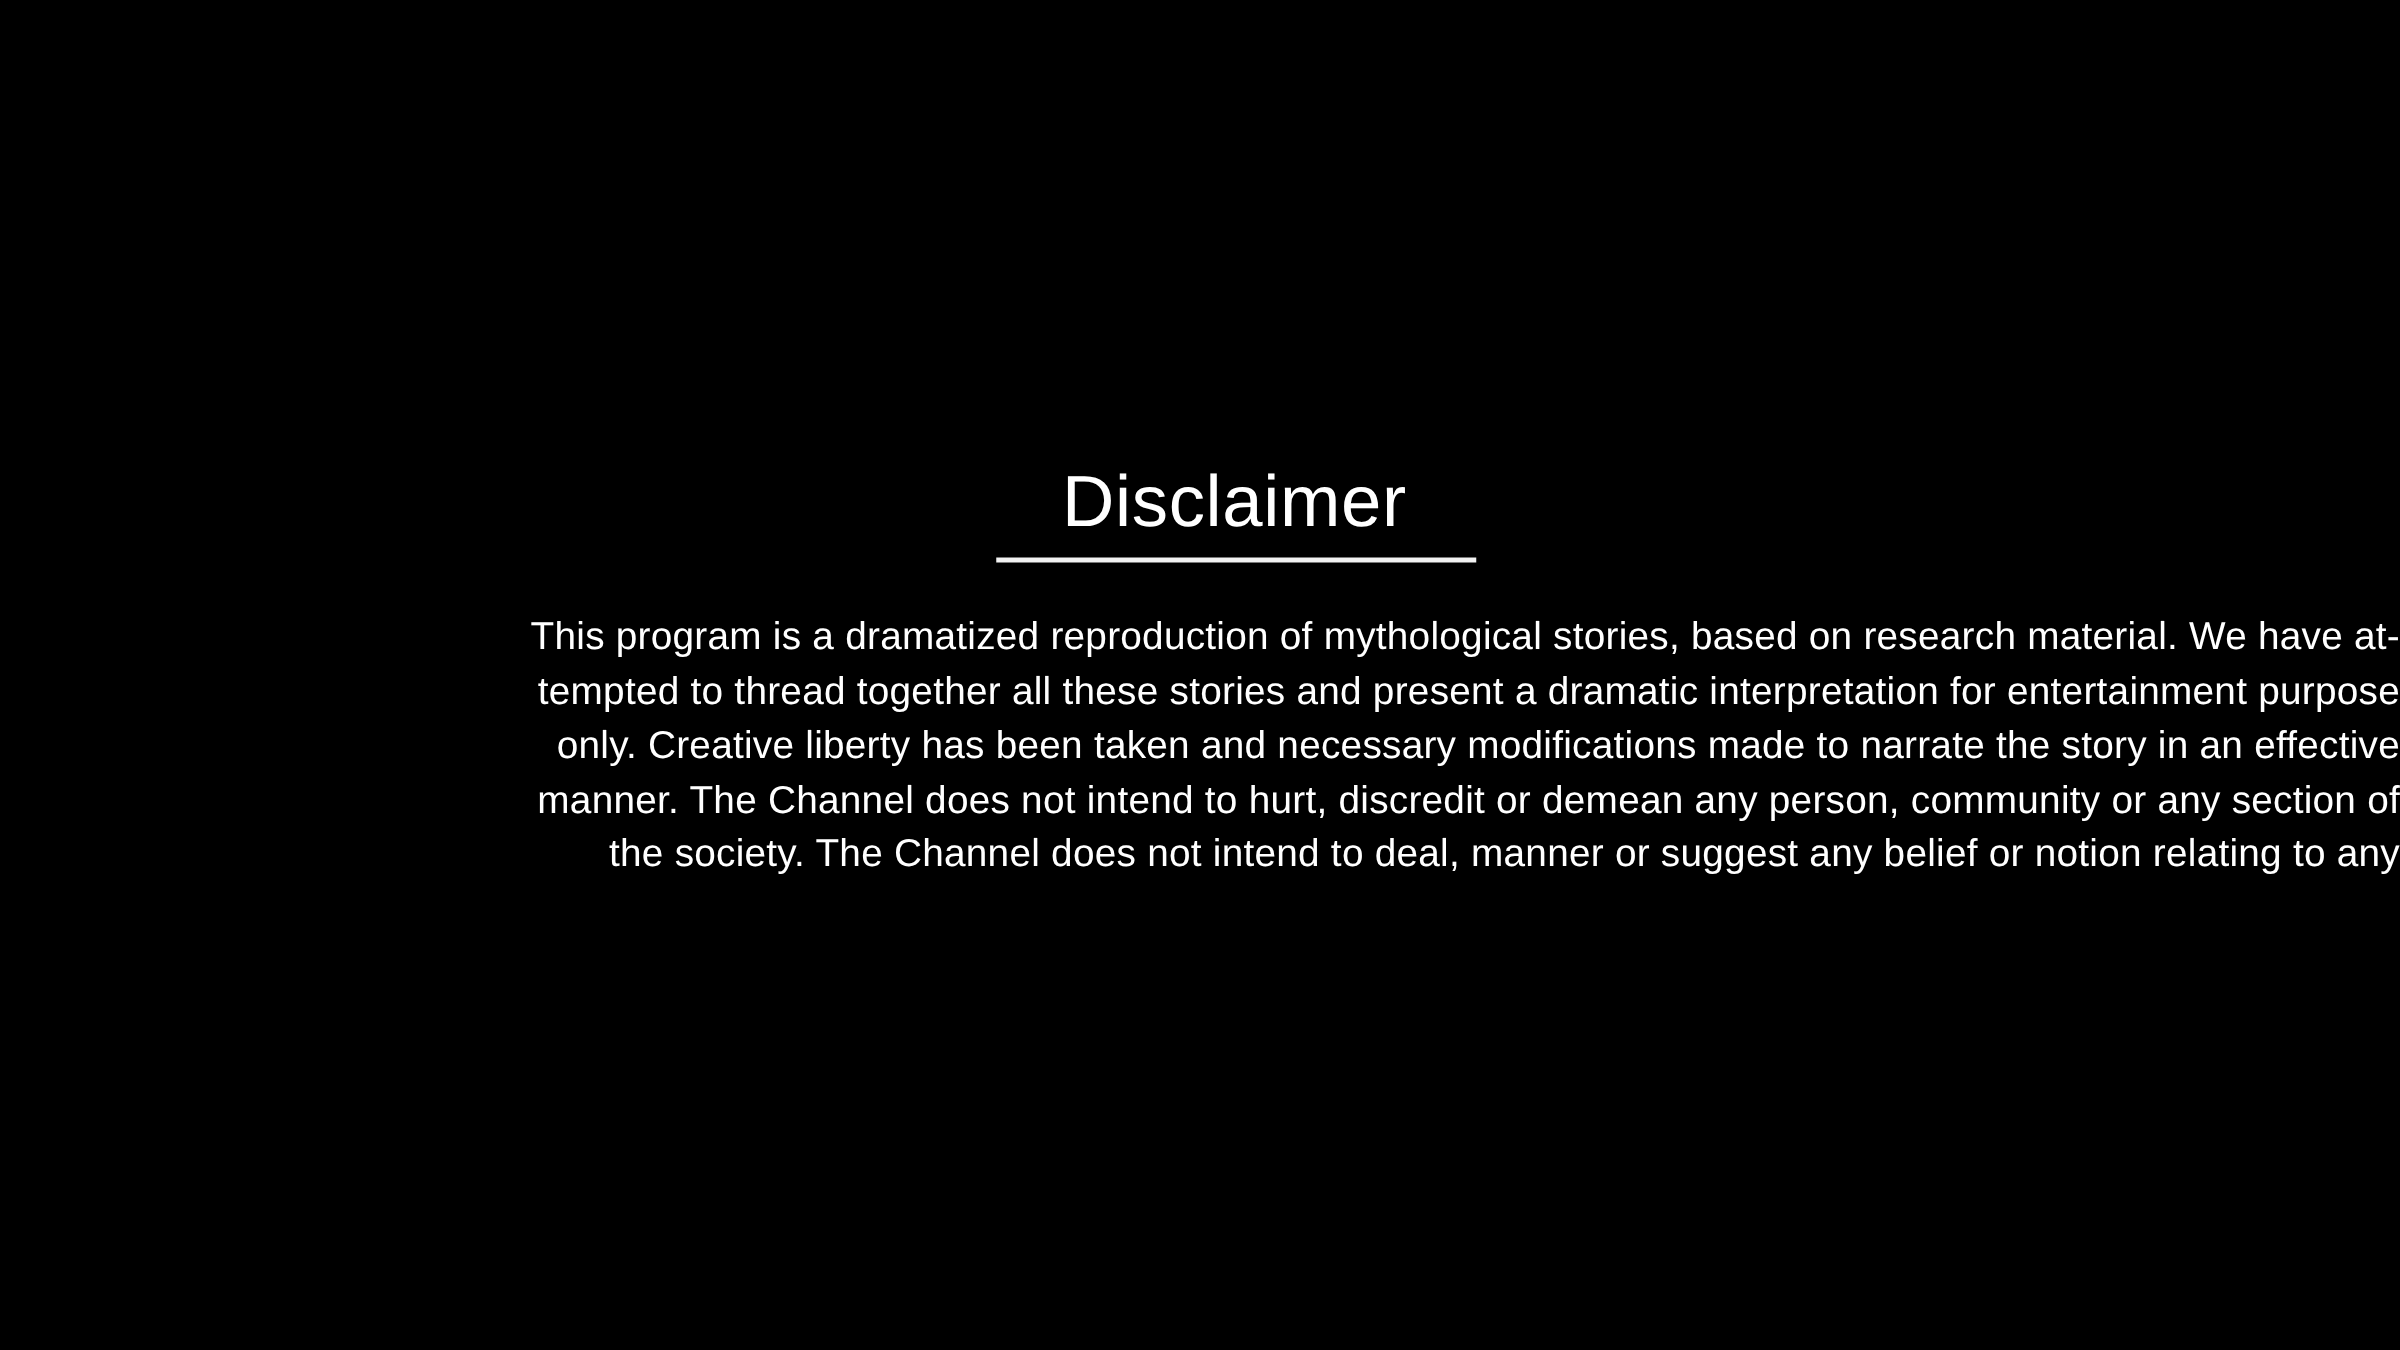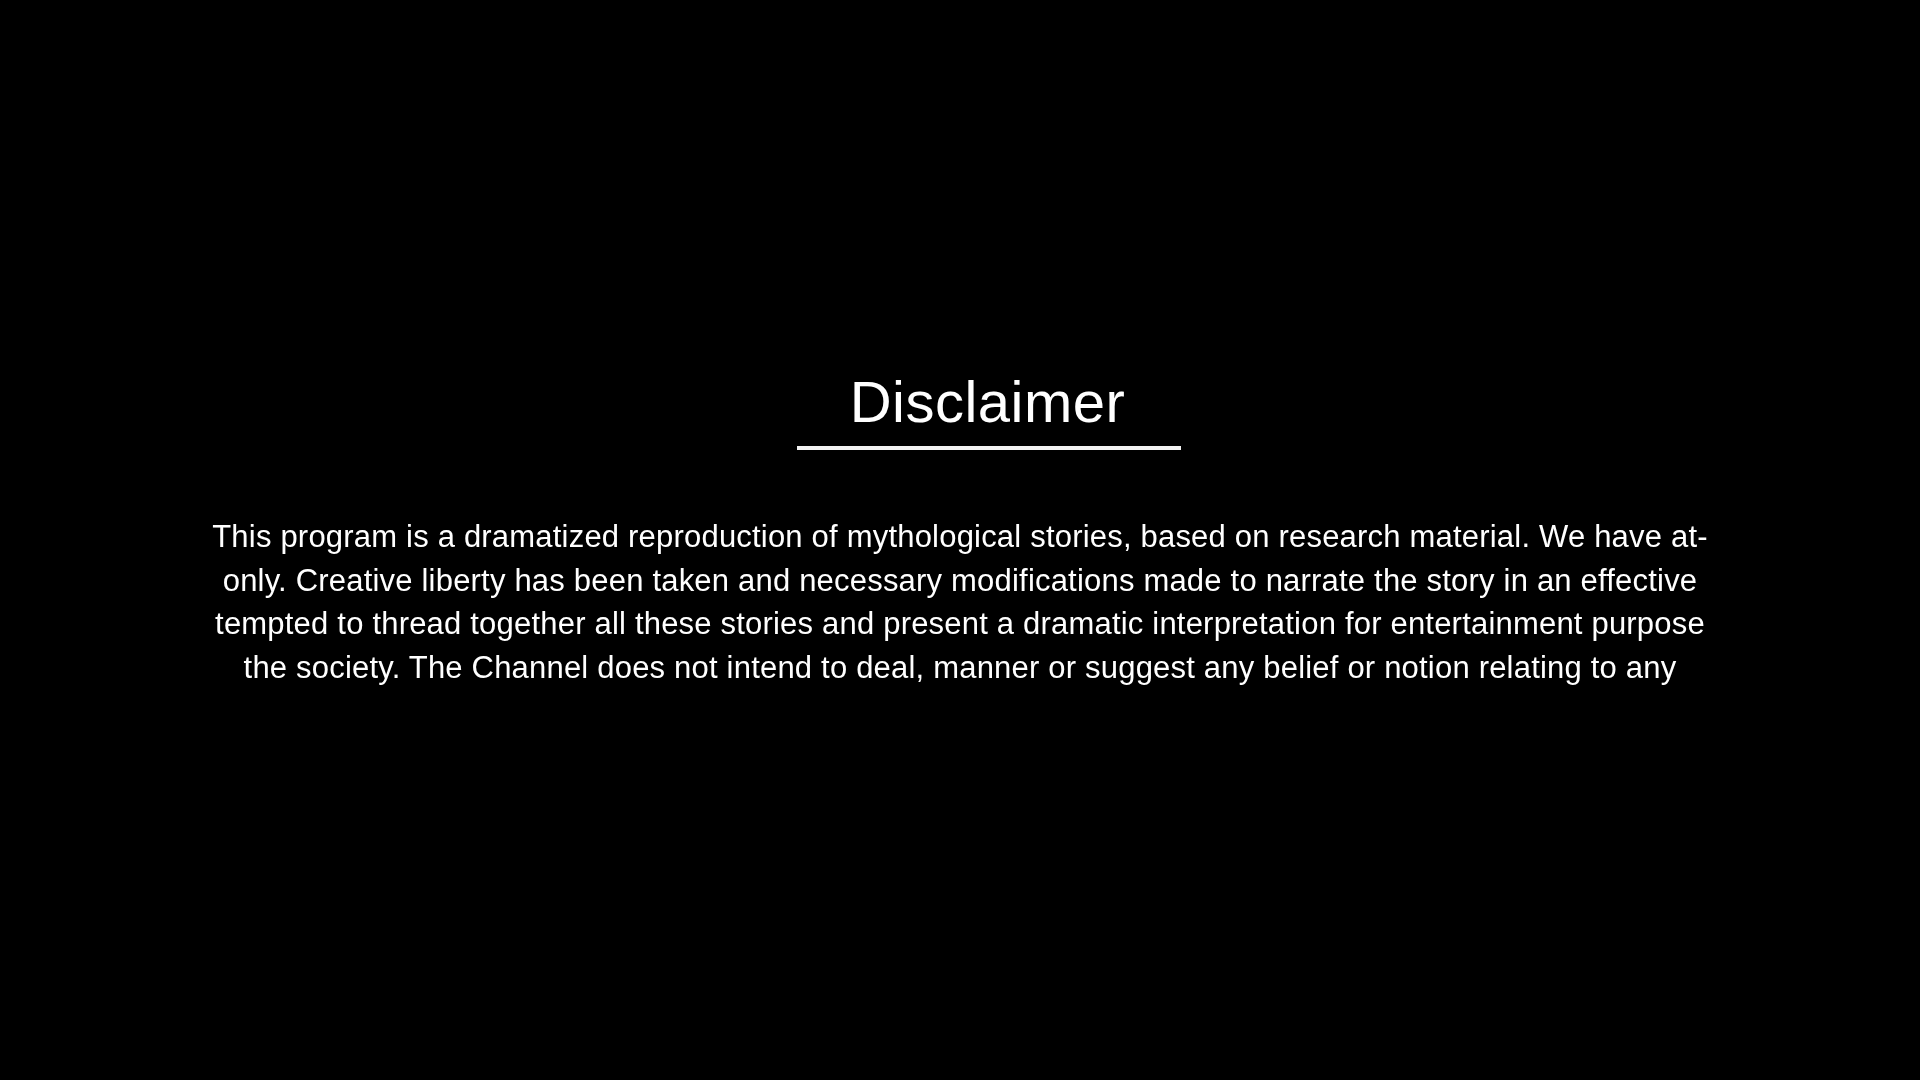--- a/index.html
+++ b/index.html
@@ -45,13 +45,12 @@
     top: 487px;
     left: 0;
     right: 0;
-    text-align: center;
+    text-align: right;
     color: #ffffff;
     font-size: 31px;
     font-weight: 400;
     line-height: 43.5px;
     letter-spacing: 0.2px;
-    margin-top: 28px;
   }
   .line {
     white-space: nowrap;

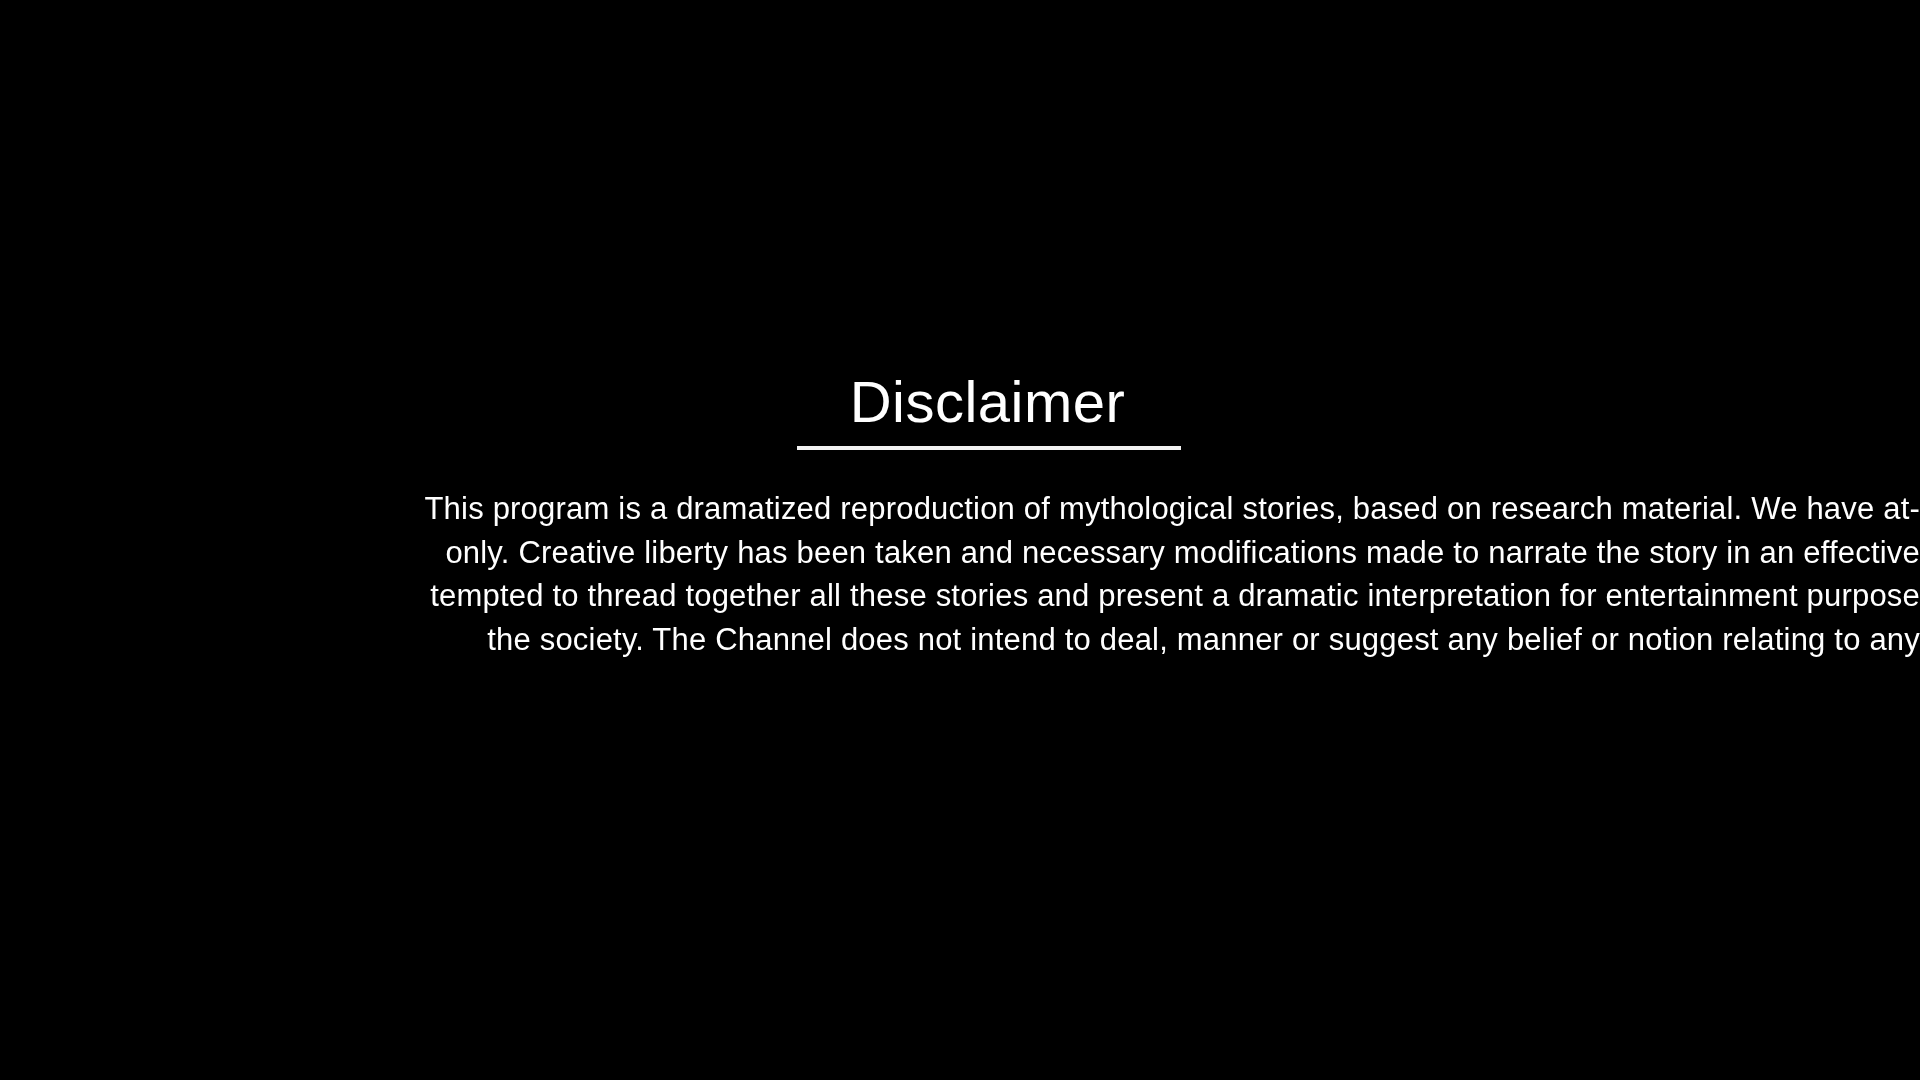--- a/index.html
+++ b/index.html
@@ -68,8 +68,8 @@
 
   <div class="body-text">
     <div class="line">This program is a dramatized reproduction of mythological stories, based on research material. We have at-</div>
+    <div class="line">tempted to thread together all these stories and present a dramatic interpretation for entertainment purpose</div>
     <div class="line">only. Creative liberty has been taken and necessary modifications made to narrate the story in an effective</div>
-    <div class="line">tempted to thread together all these stories and present a dramatic interpretation for entertainment purpose</div>
     <div class="line">the society. The Channel does not intend to deal, manner or suggest any belief or notion relating to any</div>
   </div>
 

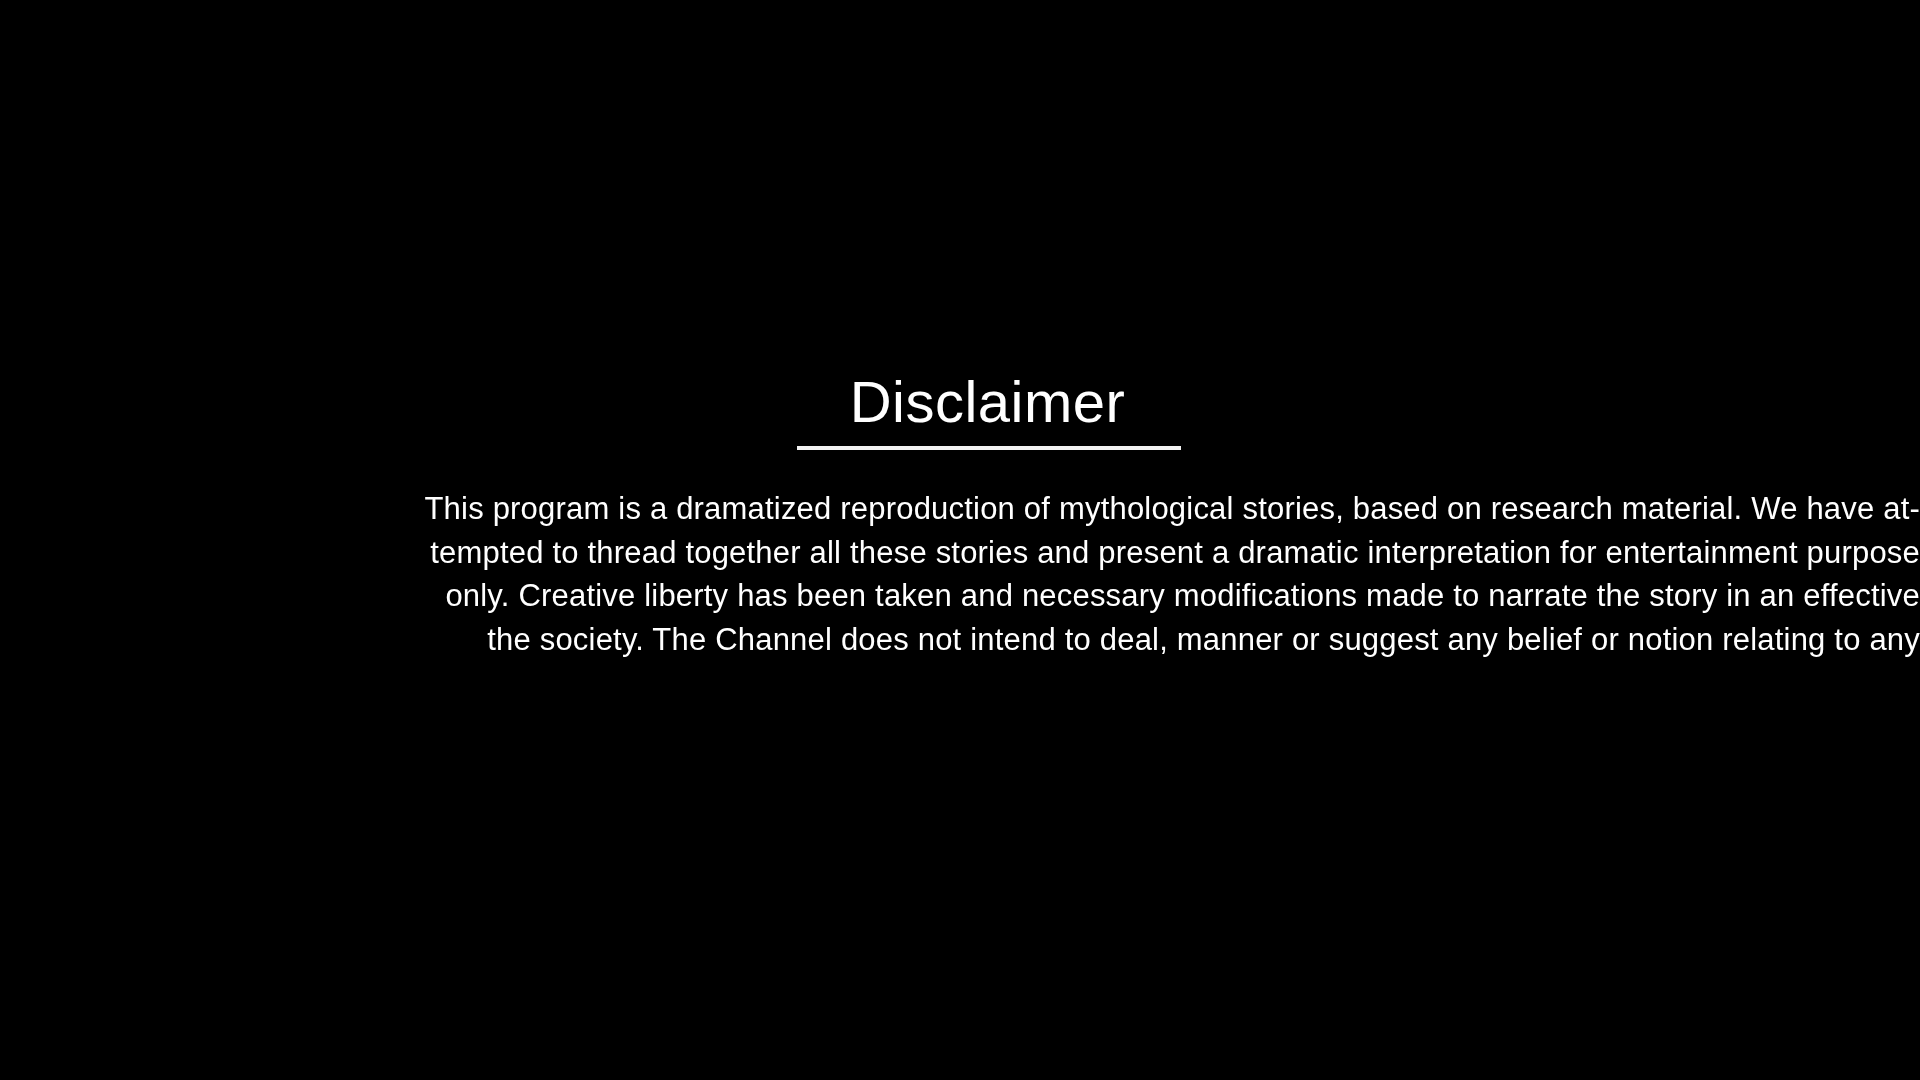--- a/index.html
+++ b/index.html
@@ -70,6 +70,7 @@
     <div class="line">This program is a dramatized reproduction of mythological stories, based on research material. We have at-</div>
     <div class="line">tempted to thread together all these stories and present a dramatic interpretation for entertainment purpose</div>
     <div class="line">only. Creative liberty has been taken and necessary modifications made to narrate the story in an effective</div>
+    <div class="line">manner. The Channel does not intend to hurt, discredit or demean any person, community or any section of</div>
     <div class="line">the society. The Channel does not intend to deal, manner or suggest any belief or notion relating to any</div>
   </div>
 

